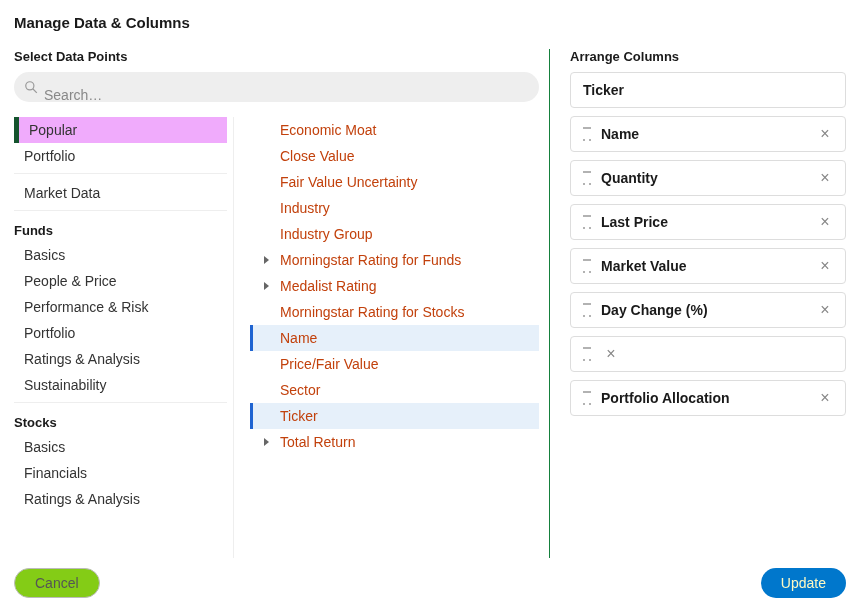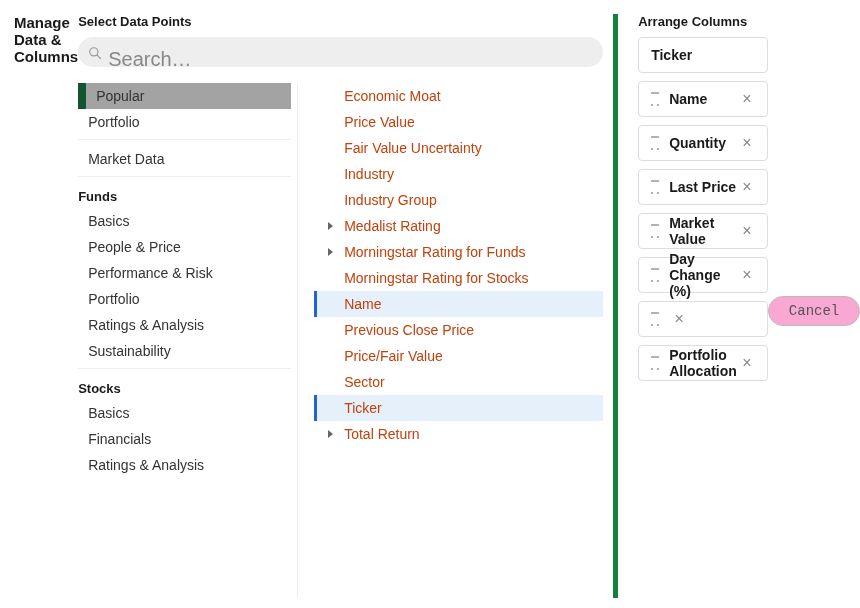--- a/index.html
+++ b/index.html
@@ -18,7 +18,7 @@
     height: 608px;
     padding: 14px 14px 10px 14px;
     display: flex;
-    flex-direction: row;
+    flex-direction: column;
   }
   .title {
     font-size: 15px;

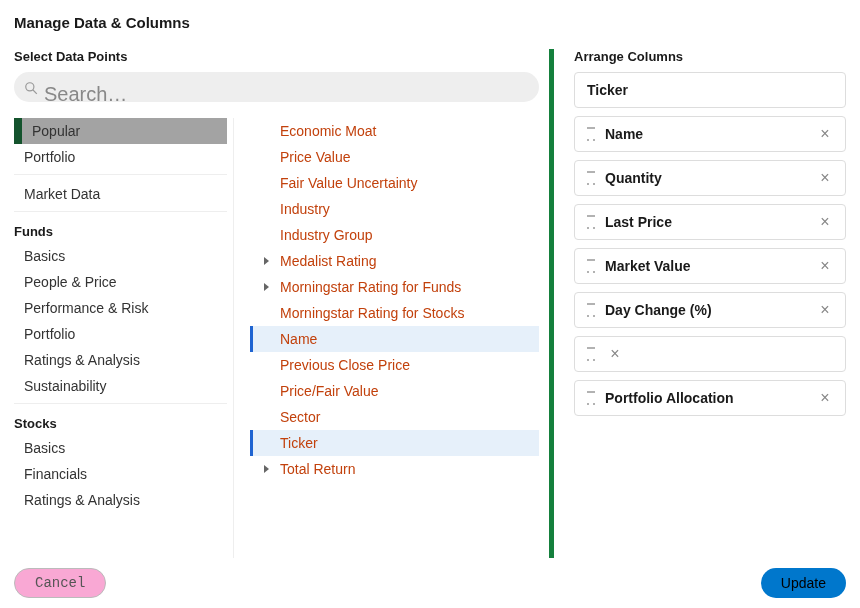--- a/index.html
+++ b/index.html
@@ -41,7 +41,7 @@
   }
   .right {
     flex: 1;
-    border-left: 5px solid #15803d;
+    border-left: 1px solid #15803d;
     padding-left: 20px;
     display: flex;
     flex-direction: column;

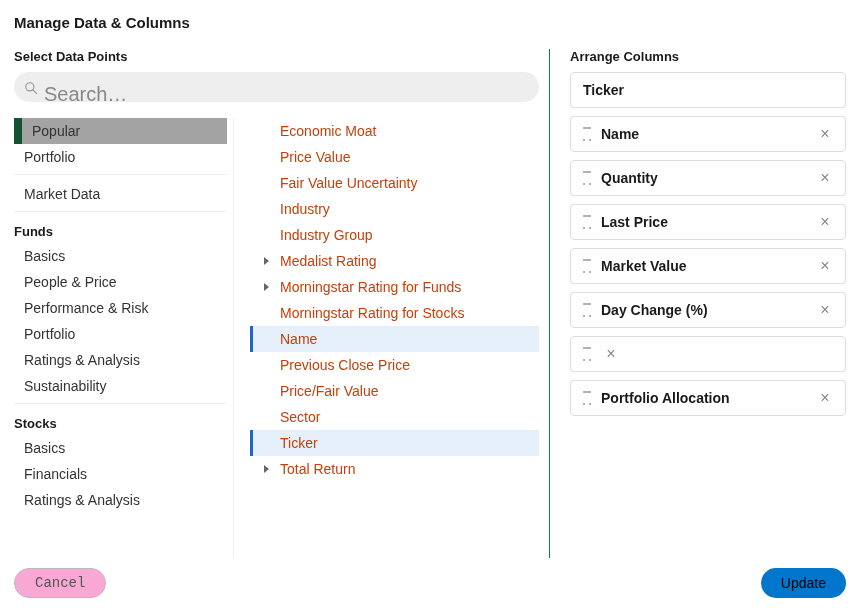--- a/index.html
+++ b/index.html
@@ -74,7 +74,7 @@
     border: none;
     background: #eee;
     padding: 15px 14px 0 30px;
-    font-size: 20px;
+    font-size: 14px;
     color: #0c4a6e;
   }
   .search-input::placeholder { color: #888; }

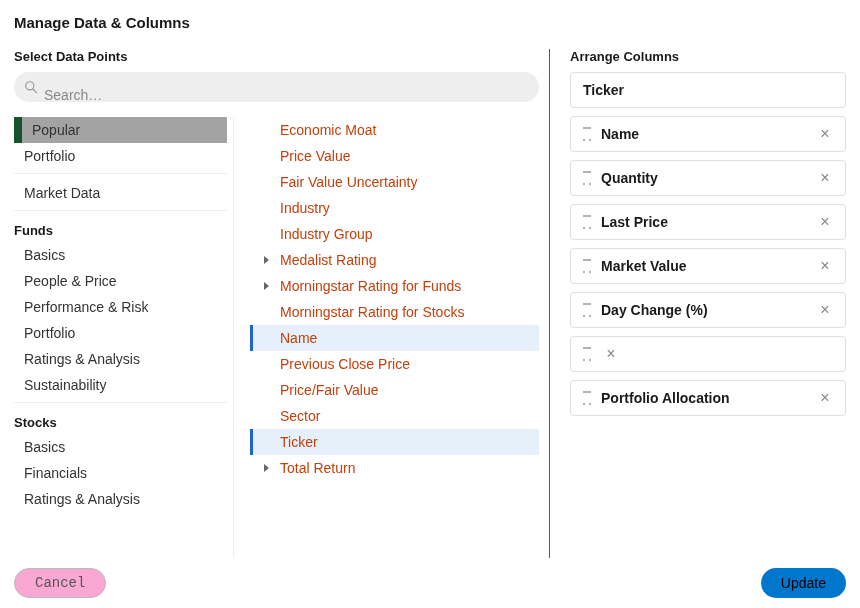--- a/index.html
+++ b/index.html
@@ -103,8 +103,8 @@
     cursor: pointer;
   }
   .cat-item.selected {
-    background: #a3a3a3;
-    border-left: 8px solid #14532d;
+    background: #f0abfc;
+    border-left: 5px solid #14532d;
   }
   .datapoints {
     flex: 1;

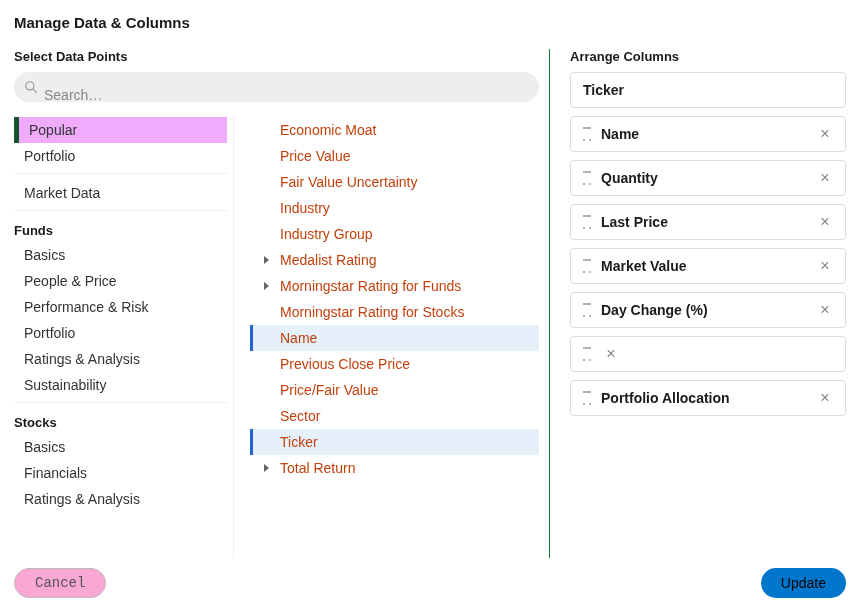--- a/index.html
+++ b/index.html
@@ -241,7 +241,7 @@
           </div>
         <div class="datapoints" id="datapoints">
             <div class="dp-item"><span>Economic Moat</span></div>
-            <div class="dp-item"><span>Price Value</span></div>
+            <div class="dp-item"><span>Close Value</span></div>
             <div class="dp-item"><span>Fair Value Uncertainty</span></div>
             <div class="dp-item"><span>Industry</span></div>
             <div class="dp-item"><span>Industry Group</span></div>

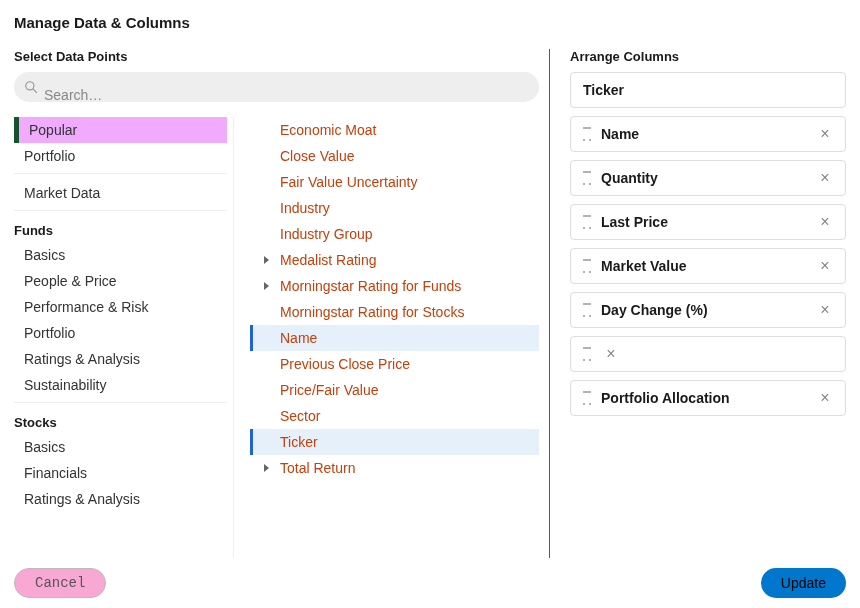--- a/index.html
+++ b/index.html
@@ -245,8 +245,8 @@
             <div class="dp-item"><span>Fair Value Uncertainty</span></div>
             <div class="dp-item"><span>Industry</span></div>
             <div class="dp-item"><span>Industry Group</span></div>
+            <div class="dp-item"><span class="dp-caret"></span><span>Morningstar Rating for Funds</span></div>
             <div class="dp-item"><span class="dp-caret"></span><span>Medalist Rating</span></div>
-            <div class="dp-item"><span class="dp-caret"></span><span>Morningstar Rating for Funds</span></div>
             <div class="dp-item"><span>Morningstar Rating for Stocks</span></div>
             <div class="dp-item selected"><span>Name</span></div>
             <div class="dp-item"><span>Previous Close Price</span></div>

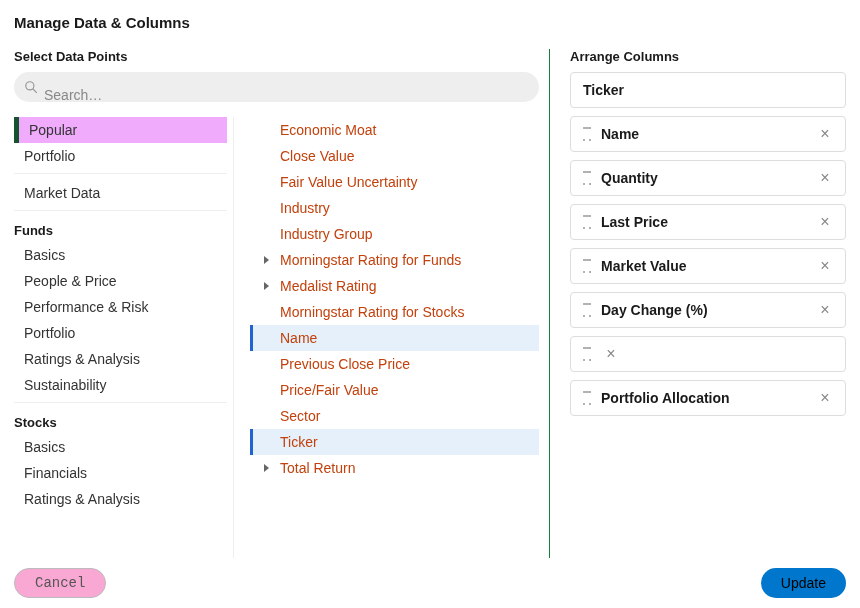--- a/index.html
+++ b/index.html
@@ -249,7 +249,6 @@
             <div class="dp-item"><span class="dp-caret"></span><span>Medalist Rating</span></div>
             <div class="dp-item"><span>Morningstar Rating for Stocks</span></div>
             <div class="dp-item selected"><span>Name</span></div>
-            <div class="dp-item"><span>Previous Close Price</span></div>
             <div class="dp-item"><span>Price/Fair Value</span></div>
             <div class="dp-item"><span>Sector</span></div>
             <div class="dp-item selected"><span>Ticker</span></div>

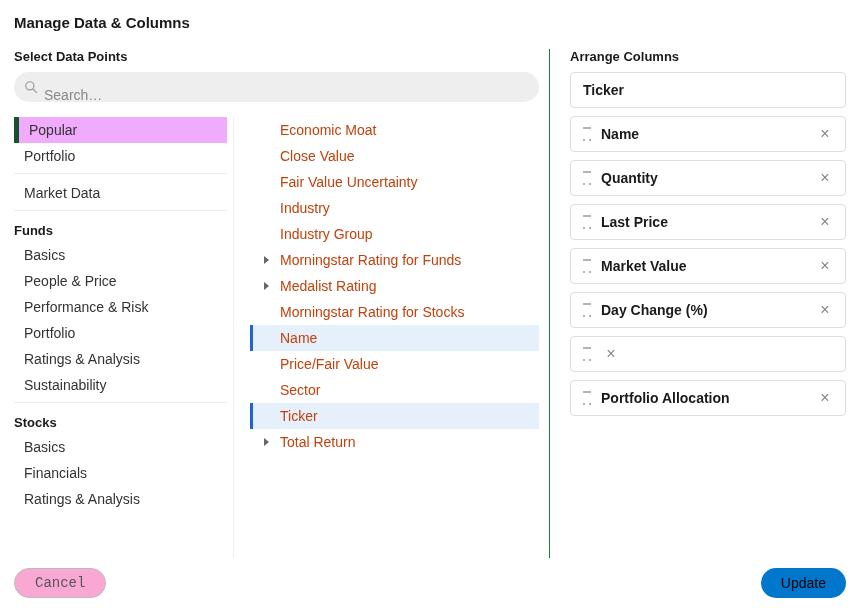--- a/index.html
+++ b/index.html
@@ -184,9 +184,8 @@
   }
   .btn-cancel {
     border: 1px solid #bbb;
-    background: #f9a8d4;
+    background: #84cc16;
     color: #555;
-    font-family: Liberation Mono, monospace;
   }
   .btn-update {
     border: none;

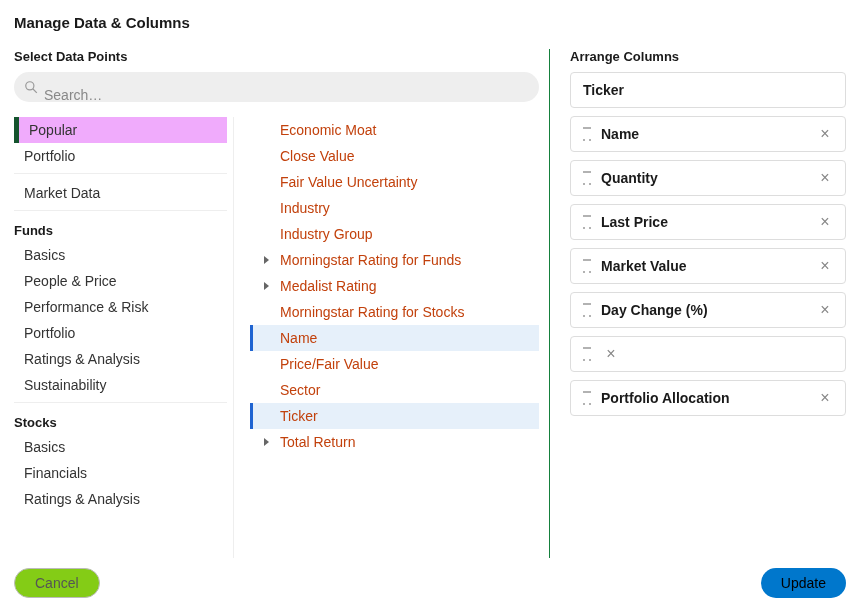--- a/index.html
+++ b/index.html
@@ -190,7 +190,7 @@
   .btn-update {
     border: none;
     background: #0077cc;
-    color: #000000;
+    color: #fef9c3;
     font-weight: 500;
   }
 </style>

